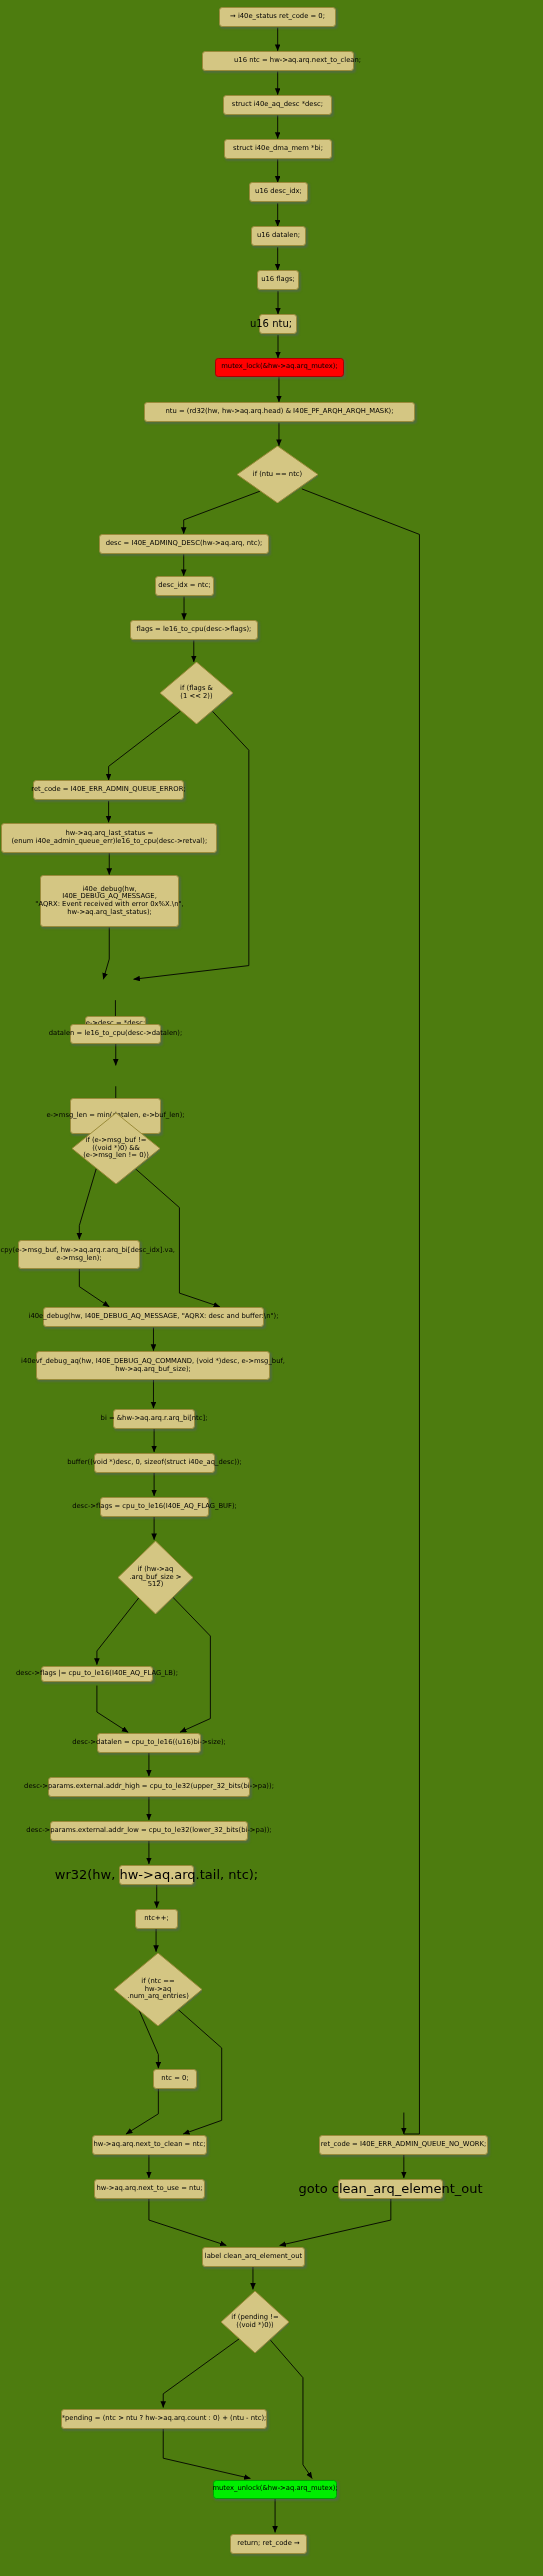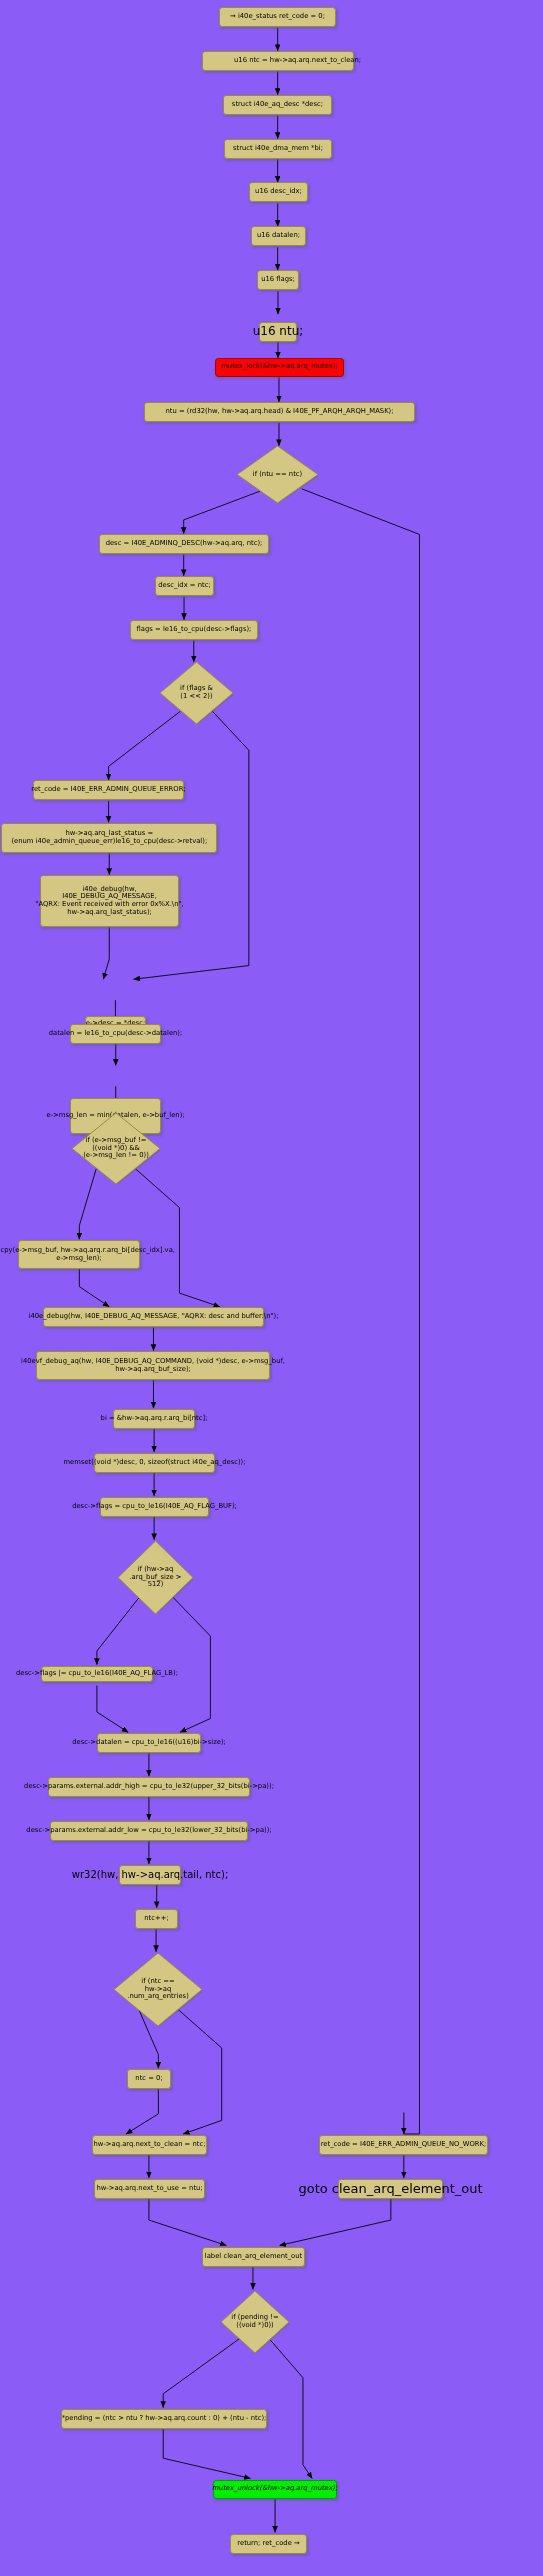--- a/index.html
+++ b/index.html
@@ -14,7 +14,7 @@
     position: relative;
     width: 543px;
     height: 2576px;
-    background: #8b5cf6;
+    background: #4d7c0f;
     overflow: hidden;
   }
   svg#edges {

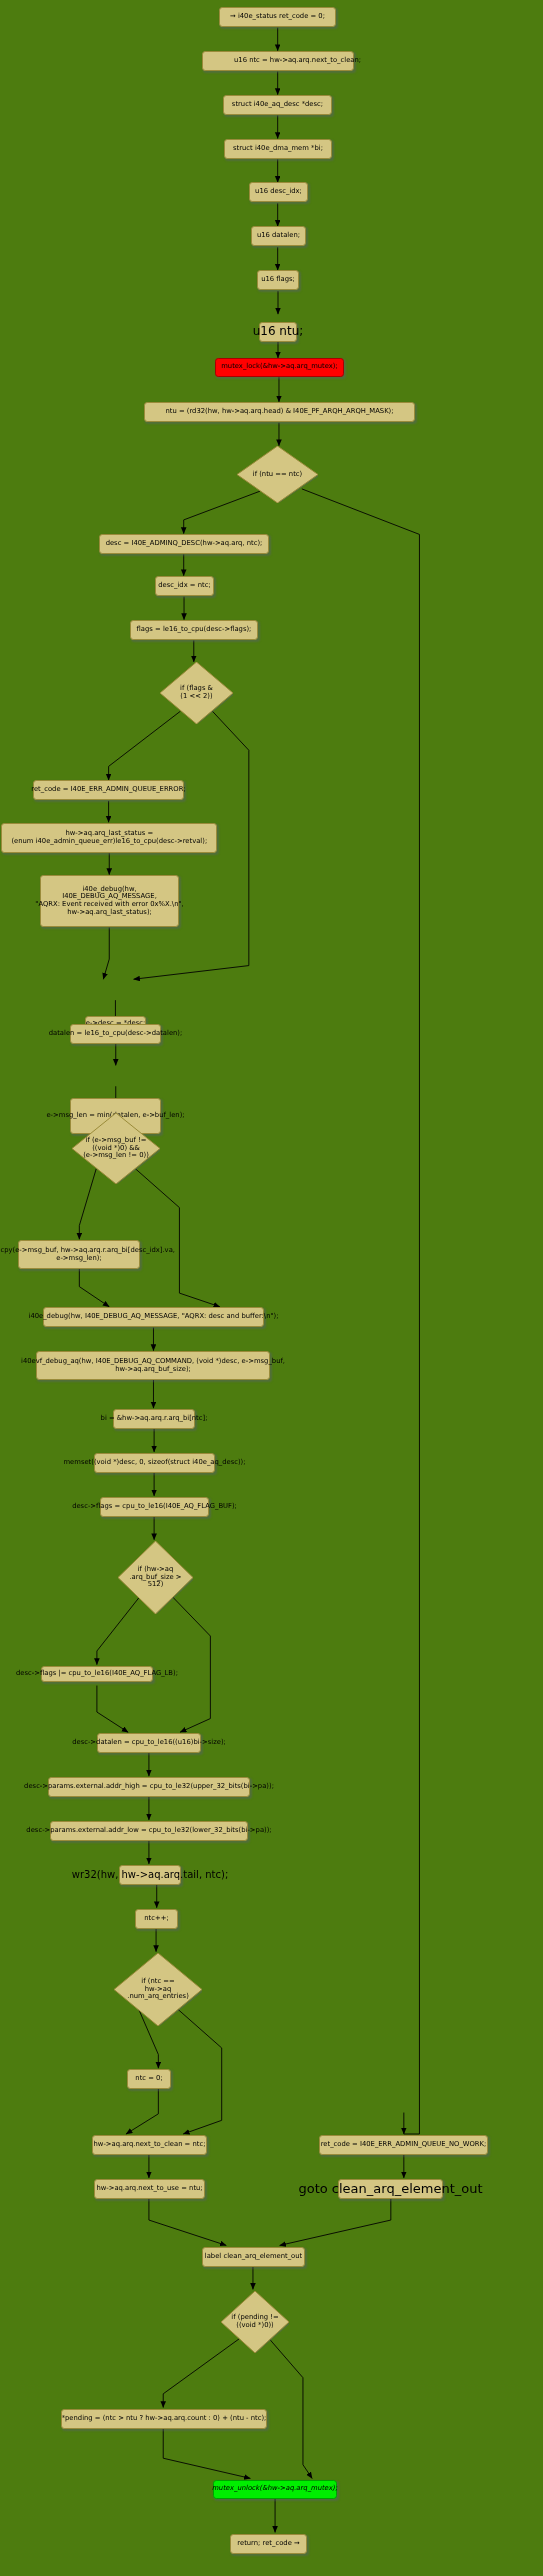--- a/index.html
+++ b/index.html
@@ -146,7 +146,7 @@
       <div class="node rect" style="left: 249px; top: 182px; width: 59px; height: 20px; font-size: 6.8px;"><span>u16 desc_idx;</span></div>
       <div class="node rect" style="left: 251px; top: 226px; width: 55px; height: 20px; font-size: 6.8px;"><span>u16 datalen;</span></div>
       <div class="node rect" style="left: 257px; top: 270px; width: 42px; height: 20px; font-size: 6.8px;"><span>u16 flags;</span></div>
-      <div class="node rect" style="left: 259px; top: 322px; width: 38px; height: 20px; font-size: 12px;"><span>u16 ntu;</span></div>
+      <div class="node rect" style="left: 259px; top: 314px; width: 38px; height: 20px; font-size: 10px; justify-content: flex-end;"><span>u16 ntu;</span></div>
       <div class="node rect red" style="left: 215px; top: 358px; width: 129px; height: 18.6px; font-size: 6.8px;"><span>mutex_lock(&amp;hw-&gt;aq.arq_mutex);</span></div>
       <div class="node rect" style="left: 144px; top: 402px; width: 271px; height: 20px; font-size: 6.8px;"><span>ntu = (rd32(hw, hw-&gt;aq.arq.head) &amp; I40E_PF_ARQH_ARQH_MASK);</span></div>
       <div class="node diamond" style="left: 237px; top: 446px; width: 81px; height: 57px; font-size: 6.8px;"><svg class="diamond-shape" viewBox="0 0 100 100" preserveAspectRatio="none">

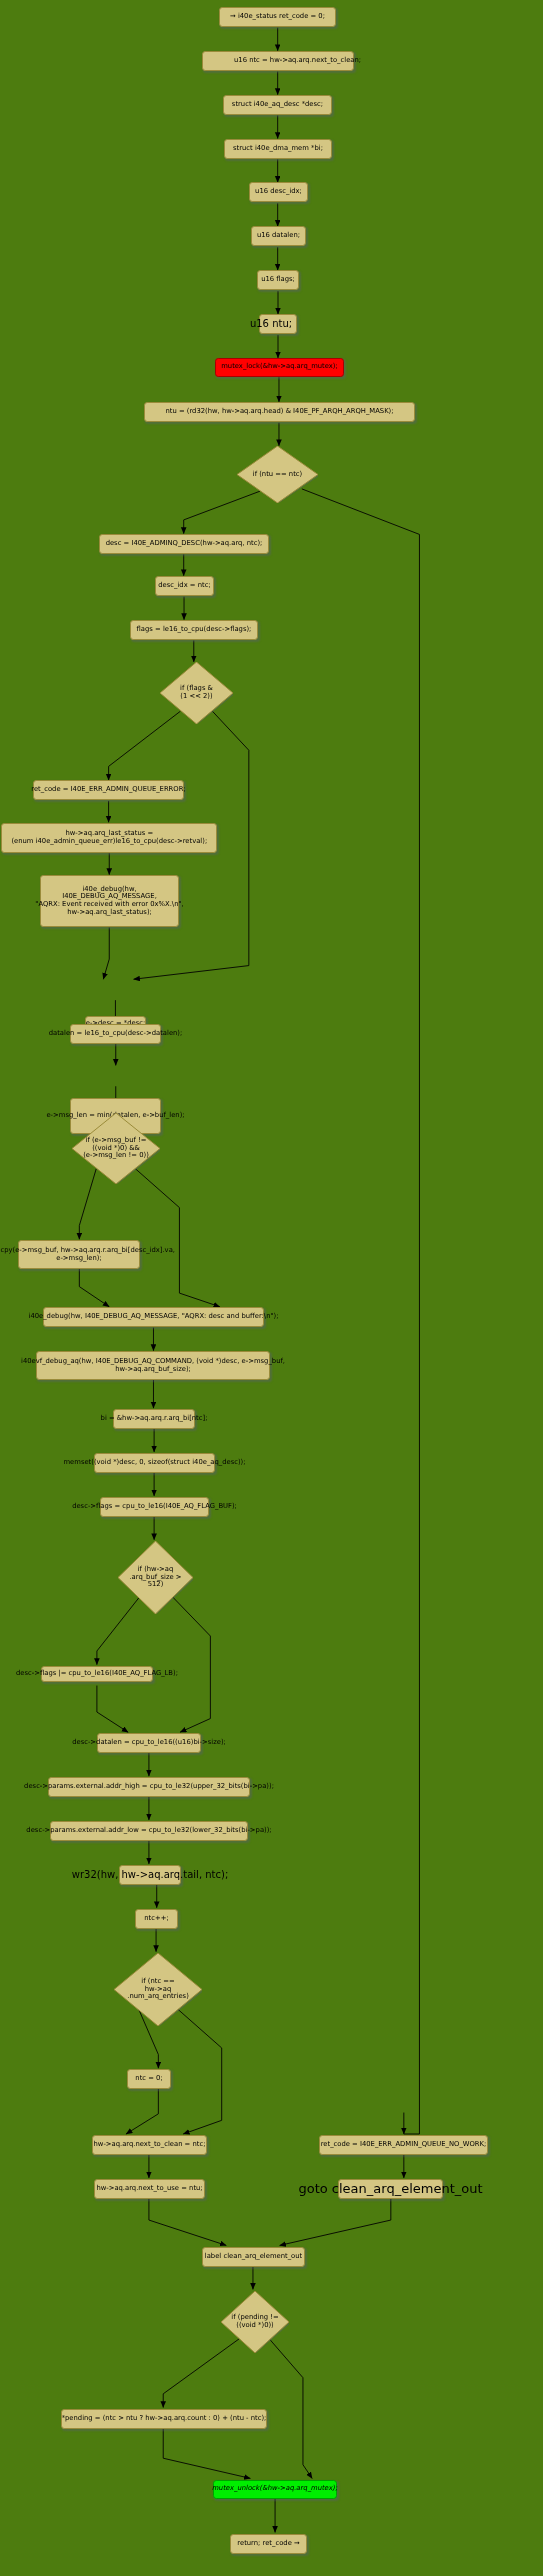--- a/index.html
+++ b/index.html
@@ -183,7 +183,7 @@
       <div class="node rect" style="left: 36px; top: 1351px; width: 234px; height: 29px; font-size: 6.8px;"><span>i40evf_debug_aq(hw, I40E_DEBUG_AQ_COMMAND, (void *)desc, e-&gt;msg_buf,
 hw-&gt;aq.arq_buf_size);</span></div>
       <div class="node rect" style="left: 113px; top: 1409px; width: 82px; height: 20px; font-size: 6.8px;"><span>bi = &amp;hw-&gt;aq.arq.r.arq_bi[ntc];</span></div>
-      <div class="node rect" style="left: 94px; top: 1453px; width: 121px; height: 20px; font-size: 6.8px;"><span>memset((void *)desc, 0, sizeof(struct i40e_aq_desc));</span></div>
+      <div class="node rect" style="left: 94px; top: 1453px; width: 121px; height: 20px; font-size: 6.8px;"><span>buffer((void *)desc, 0, sizeof(struct i40e_aq_desc));</span></div>
       <div class="node rect" style="left: 100px; top: 1497px; width: 109px; height: 20px; font-size: 6.8px;"><span>desc-&gt;flags = cpu_to_le16(I40E_AQ_FLAG_BUF);</span></div>
       <div class="node diamond" style="left: 118px; top: 1541px; width: 75px; height: 73px; font-size: 6.8px;"><svg class="diamond-shape" viewBox="0 0 100 100" preserveAspectRatio="none">
           <polygon points="52,4 102,52 52,100 2,52" fill="rgba(90,90,130,0.33)"></polygon>

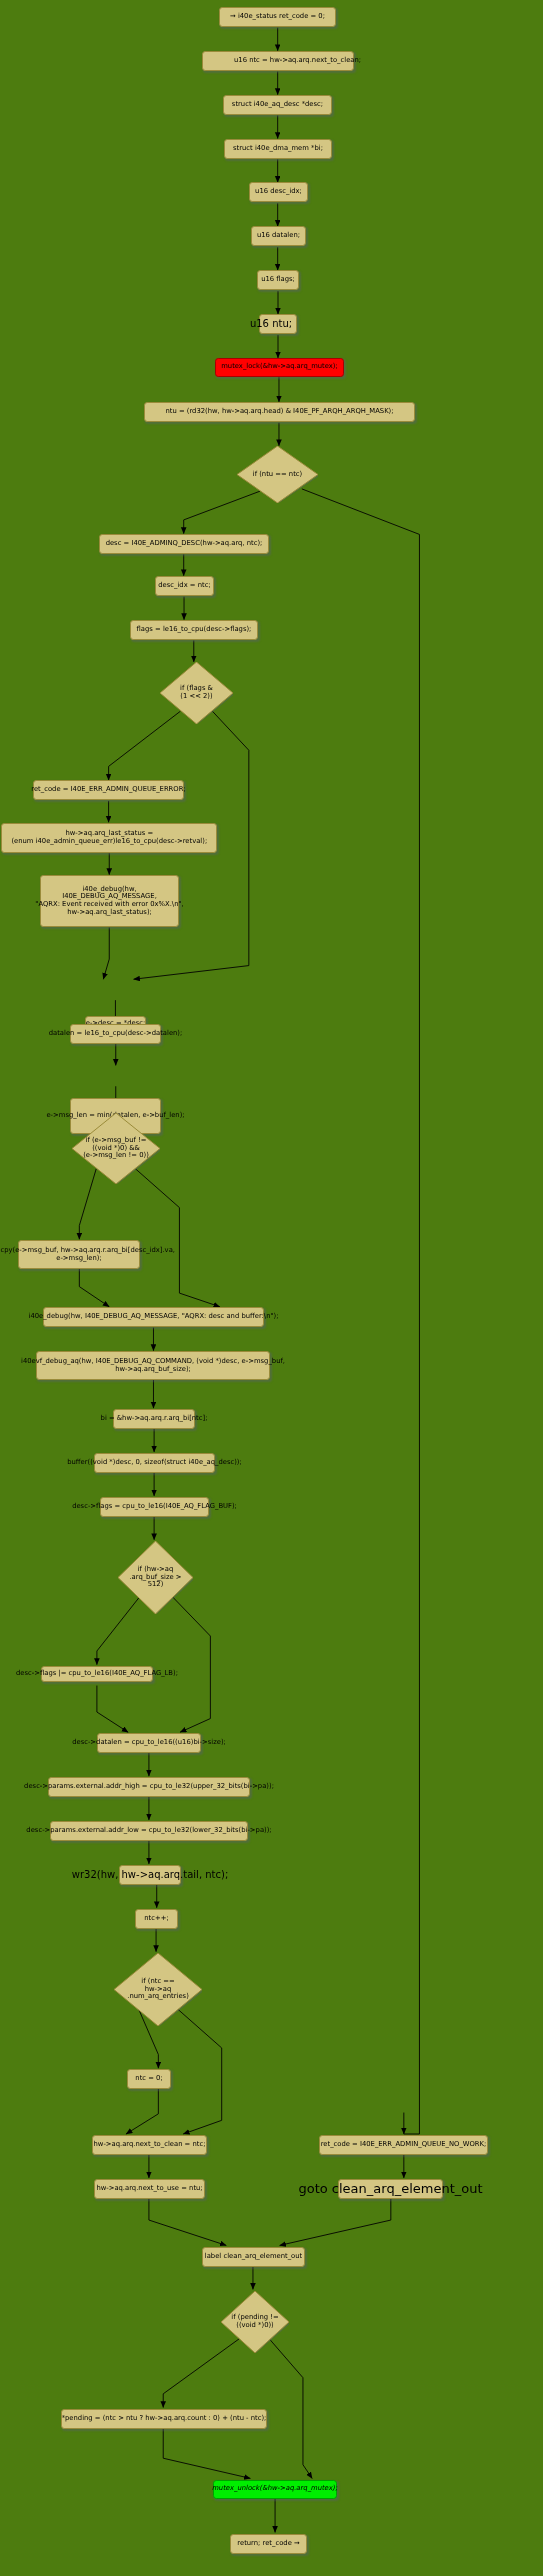--- a/index.html
+++ b/index.html
@@ -195,7 +195,7 @@
       <div class="node rect" style="left: 97px; top: 1733px; width: 104px; height: 20px; font-size: 6.8px;"><span>desc-&gt;datalen = cpu_to_le16((u16)bi-&gt;size);</span></div>
       <div class="node rect" style="left: 48px; top: 1777px; width: 202px; height: 20px; font-size: 6.8px;"><span>desc-&gt;params.external.addr_high = cpu_to_le32(upper_32_bits(bi-&gt;pa));</span></div>
       <div class="node rect" style="left: 50px; top: 1821px; width: 198px; height: 20px; font-size: 6.8px;"><span>desc-&gt;params.external.addr_low = cpu_to_le32(lower_32_bits(bi-&gt;pa));</span></div>
-      <div class="node rect" style="left: 119px; top: 1865px; width: 62px; height: 20px; font-size: 10px;"><span>wr32(hw, hw-&gt;aq.arq.tail, ntc);</span></div>
+      <div class="node rect" style="left: 119px; top: 1865px; width: 75px; height: 20px; font-size: 13px;"><span>wr32(hw, hw-&gt;aq.arq.tail, ntc);</span></div>
       <div class="node rect" style="left: 135px; top: 1909px; width: 43px; height: 20px; font-size: 6.8px;"><span>ntc++;</span></div>
       <div class="node diamond" style="left: 114px; top: 1953px; width: 88px; height: 73px; font-size: 6.8px;"><svg class="diamond-shape" viewBox="0 0 100 100" preserveAspectRatio="none">
           <polygon points="52,4 102,52 52,100 2,52" fill="rgba(90,90,130,0.33)"></polygon>

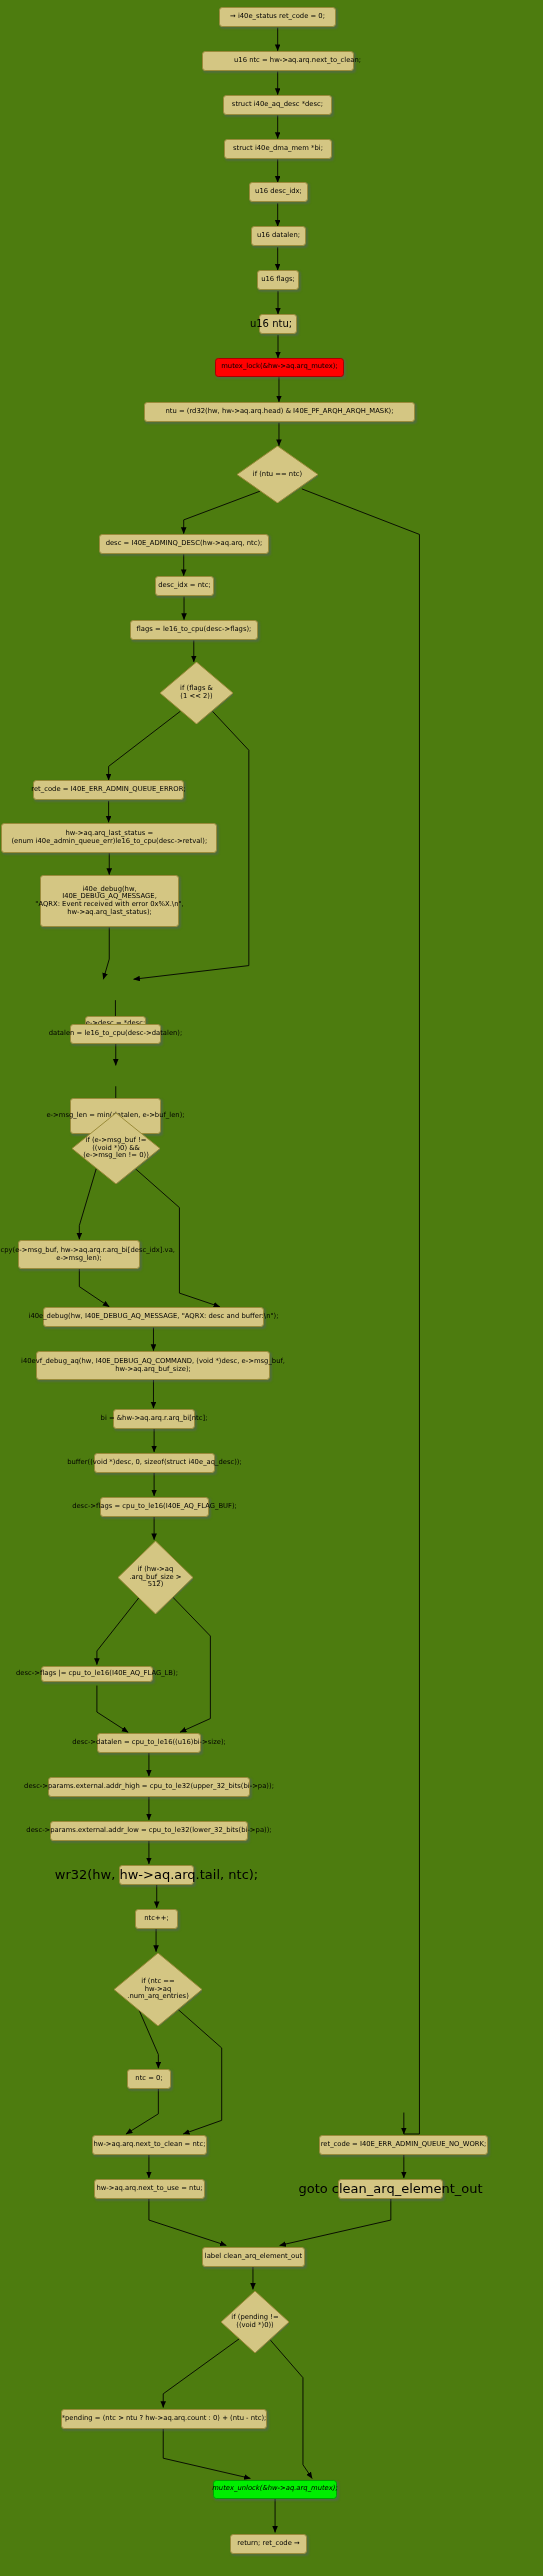--- a/index.html
+++ b/index.html
@@ -203,7 +203,7 @@
         </svg><div class="diamond-label">if (ntc ==
 hw-&gt;aq
 .num_arq_entries)</div></div>
-      <div class="node rect" style="left: 127px; top: 2069px; width: 44px; height: 20px; font-size: 6.8px;"><span>ntc = 0;</span></div>
+      <div class="node rect" style="left: 153px; top: 2069px; width: 44px; height: 20px; font-size: 6.8px;"><span>ntc = 0;</span></div>
       <div class="node rect" style="left: 92px; top: 2135px; width: 115px; height: 20px; font-size: 6.8px;"><span>hw-&gt;aq.arq.next_to_clean = ntc;</span></div>
       <div class="node rect" style="left: 94px; top: 2179px; width: 111px; height: 20px; font-size: 6.8px;"><span>hw-&gt;aq.arq.next_to_use = ntu;</span></div>
       <div class="node rect" style="left: 319px; top: 2135px; width: 169px; height: 20px; font-size: 6.8px;"><span>ret_code = I40E_ERR_ADMIN_QUEUE_NO_WORK;</span></div>

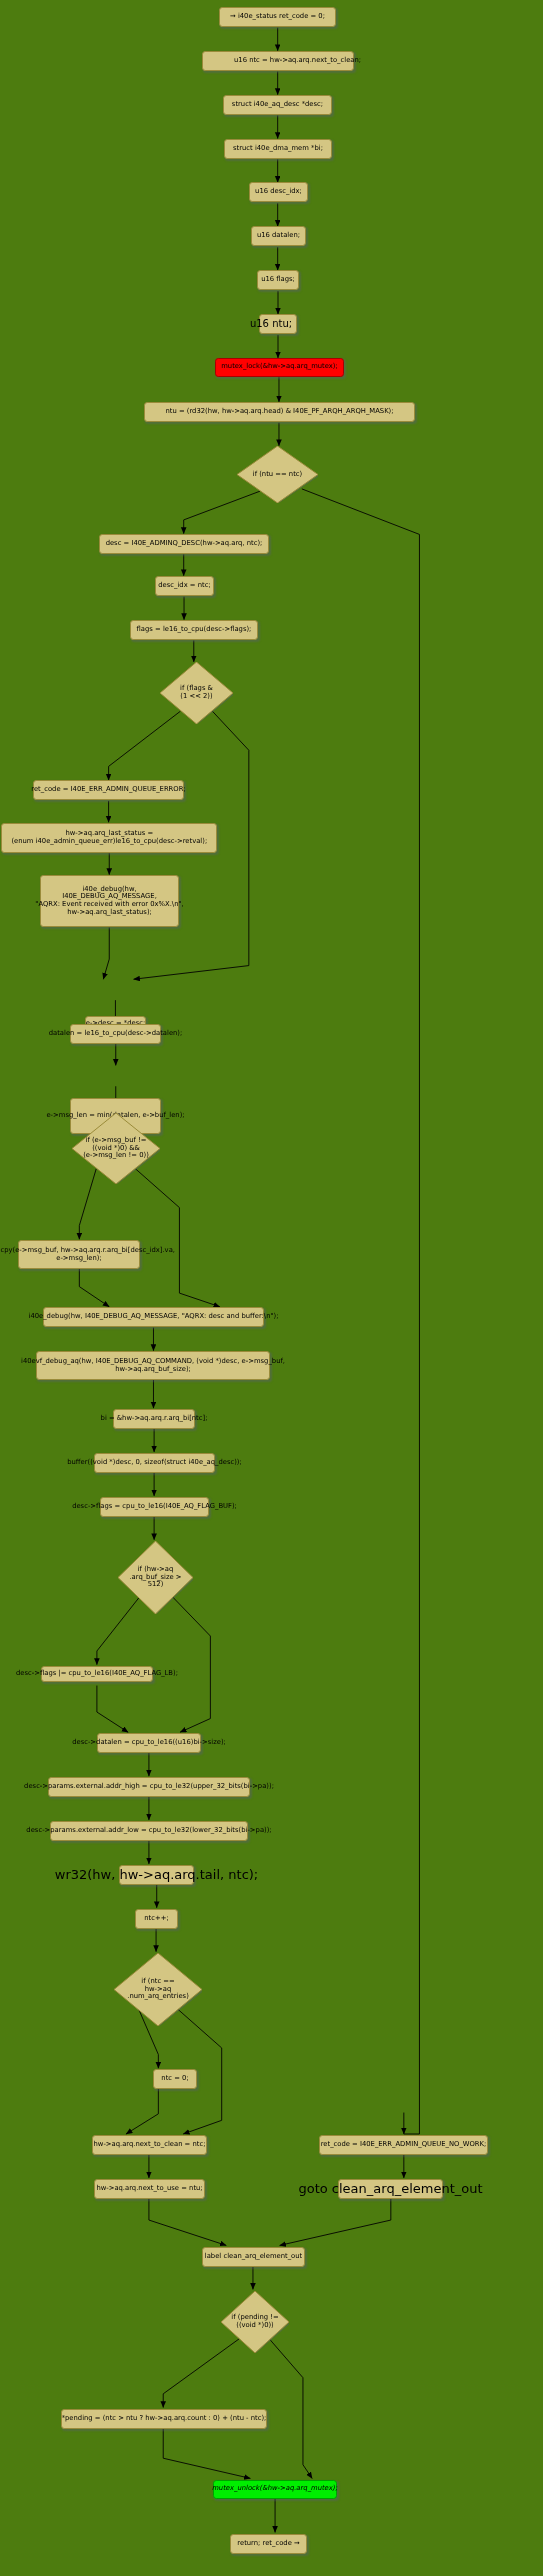--- a/index.html
+++ b/index.html
@@ -215,7 +215,7 @@
         </svg><div class="diamond-label">if (pending !=
 ((void *)0))</div></div>
       <div class="node rect" style="left: 61px; top: 2409px; width: 206px; height: 20px; font-size: 6.8px;"><span>*pending = (ntc &gt; ntu ? hw-&gt;aq.arq.count : 0) + (ntu - ntc);</span></div>
-      <div class="node rect green" style="left: 213px; top: 2480px; width: 124px; height: 18.6px; font-size: 6.8px; font-style: italic;"><span>mutex_unlock(&amp;hw-&gt;aq.arq_mutex);</span></div>
+      <div class="node rect green" style="left: 213px; top: 2480px; width: 124px; height: 18.6px; font-size: 6.8px;"><span>mutex_unlock(&amp;hw-&gt;aq.arq_mutex);</span></div>
       <div class="node rect" style="left: 230px; top: 2534px; width: 77px; height: 20px; font-size: 6.8px;"><span>return; ret_code →</span></div>
     </div>
 </div>

